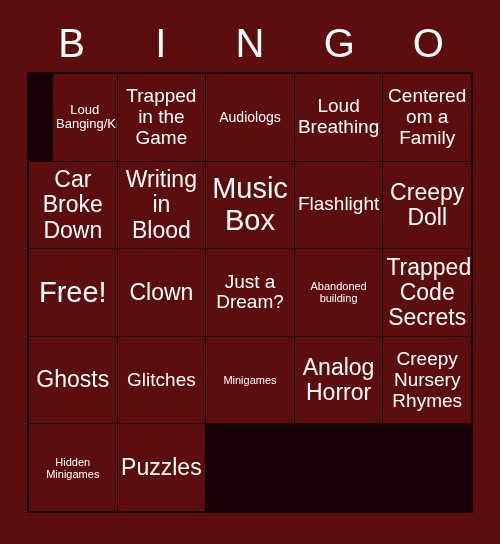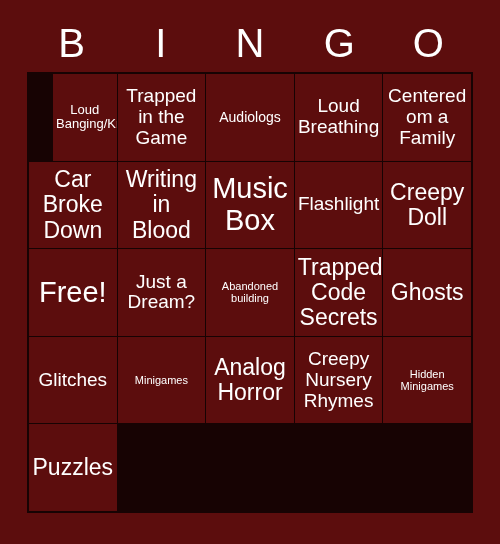--- a/index.html
+++ b/index.html
@@ -127,6 +127,9 @@
     <div class="cell sz-xxl">
         <span>Free!</span>
       </div>
+    <div class="cell sz-xl">
+        <span>Clown</span>
+      </div>
     <div class="cell sz-l">
         <span>Just a Dream?</span>
       </div>

